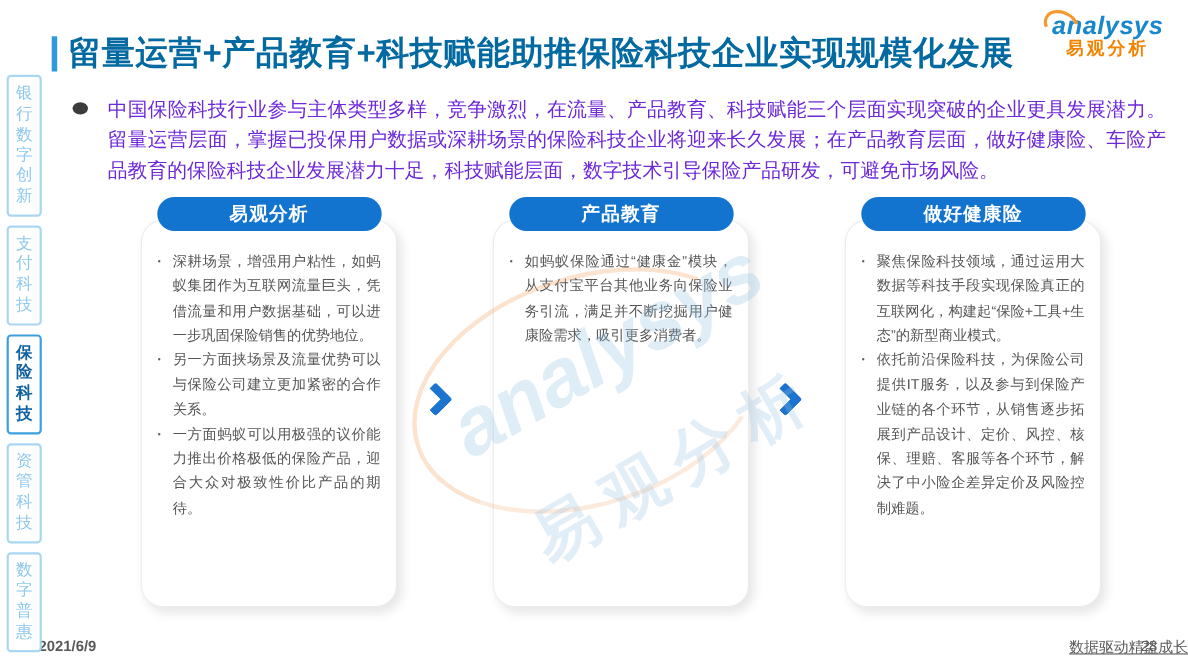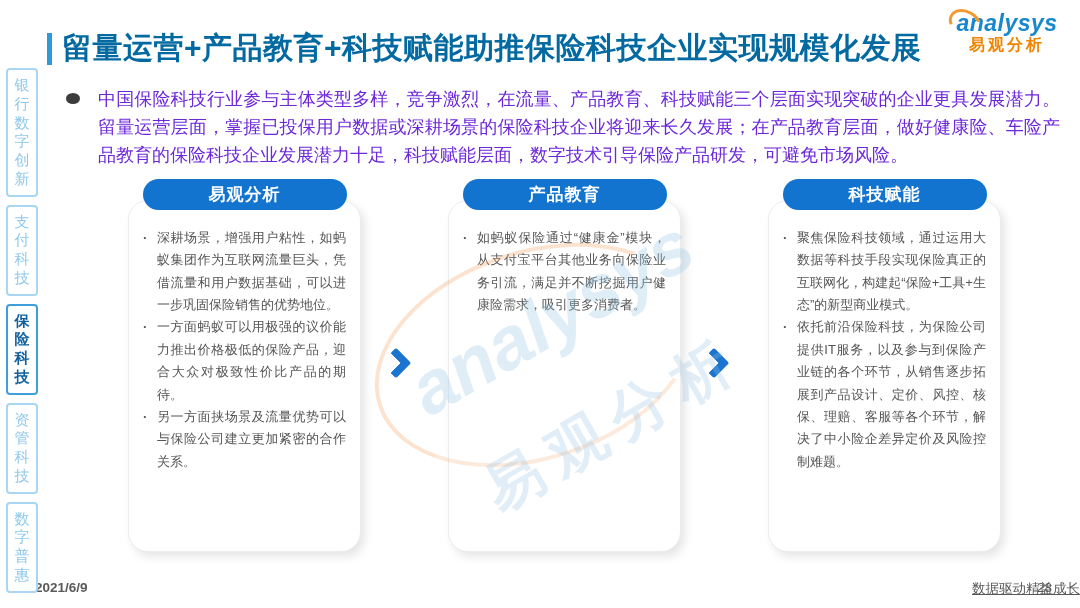--- a/index.html
+++ b/index.html
@@ -293,7 +293,7 @@
   <div class="chevron chevron-2"></div>
 
   <div class="card card-3">
-    <div class="pill">科技赋能</div>
+    <div class="pill">做好健康险</div>
     <ul>
       <li>聚焦保险科技领域，通过运用大数据等科技手段实现保险真正的互联网化，构建起“保险+工具+生态”的新型商业模式。</li>
       <li>依托前沿保险科技，为保险公司提供IT服务，以及参与到保险产业链的各个环节，从销售逐步拓展到产品设计、定价、风控、核保、理赔、客服等各个环节，解决了中小险企差异定价及风险控制难题。</li>

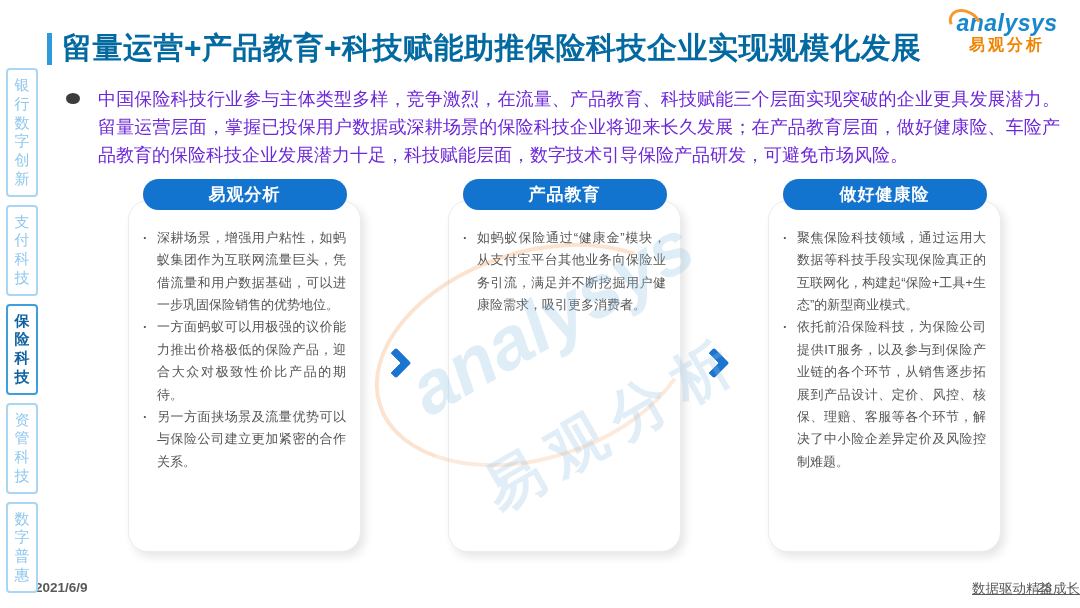--- a/index.html
+++ b/index.html
@@ -276,8 +276,8 @@
     <div class="pill">易观分析</div>
     <ul>
       <li>深耕场景，增强用户粘性，如蚂蚁集团作为互联网流量巨头，凭借流量和用户数据基础，可以进一步巩固保险销售的优势地位。</li>
+      <li>另一方面挟场景及流量优势可以与保险公司建立更加紧密的合作关系。</li>
       <li>一方面蚂蚁可以用极强的议价能力推出价格极低的保险产品，迎合大众对极致性价比产品的期待。</li>
-      <li>另一方面挟场景及流量优势可以与保险公司建立更加紧密的合作关系。</li>
     </ul>
   </div>
 

